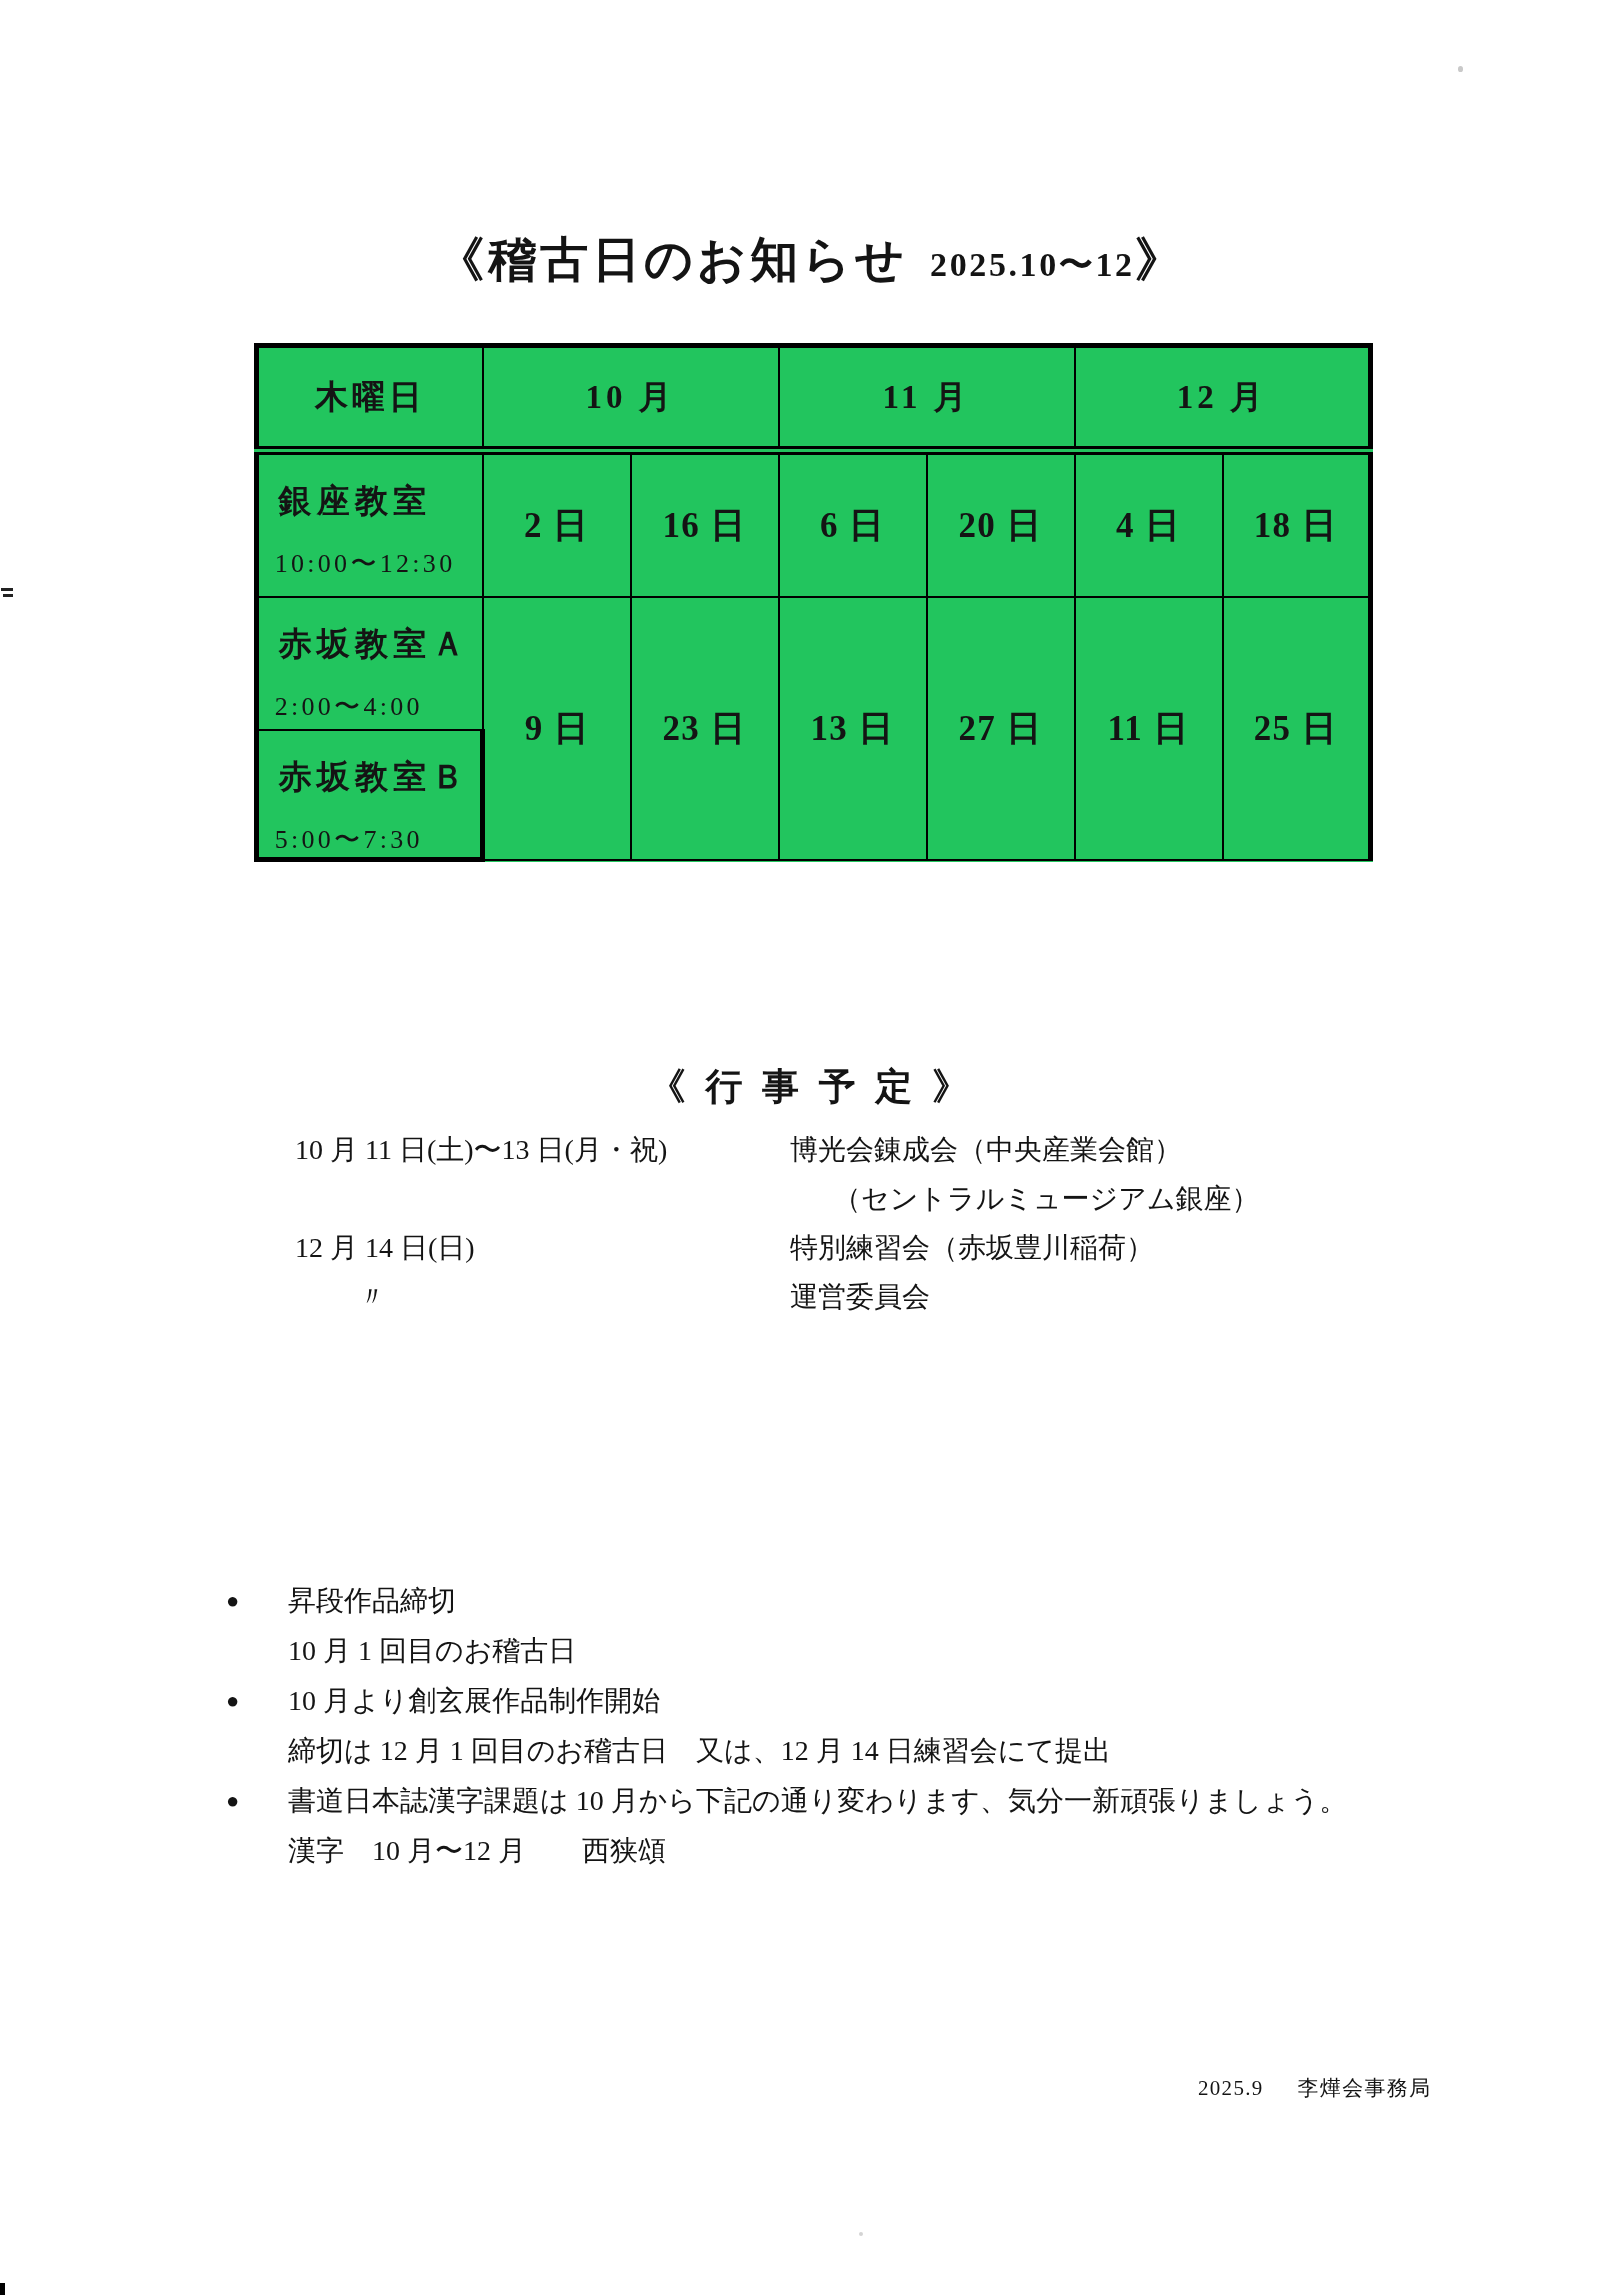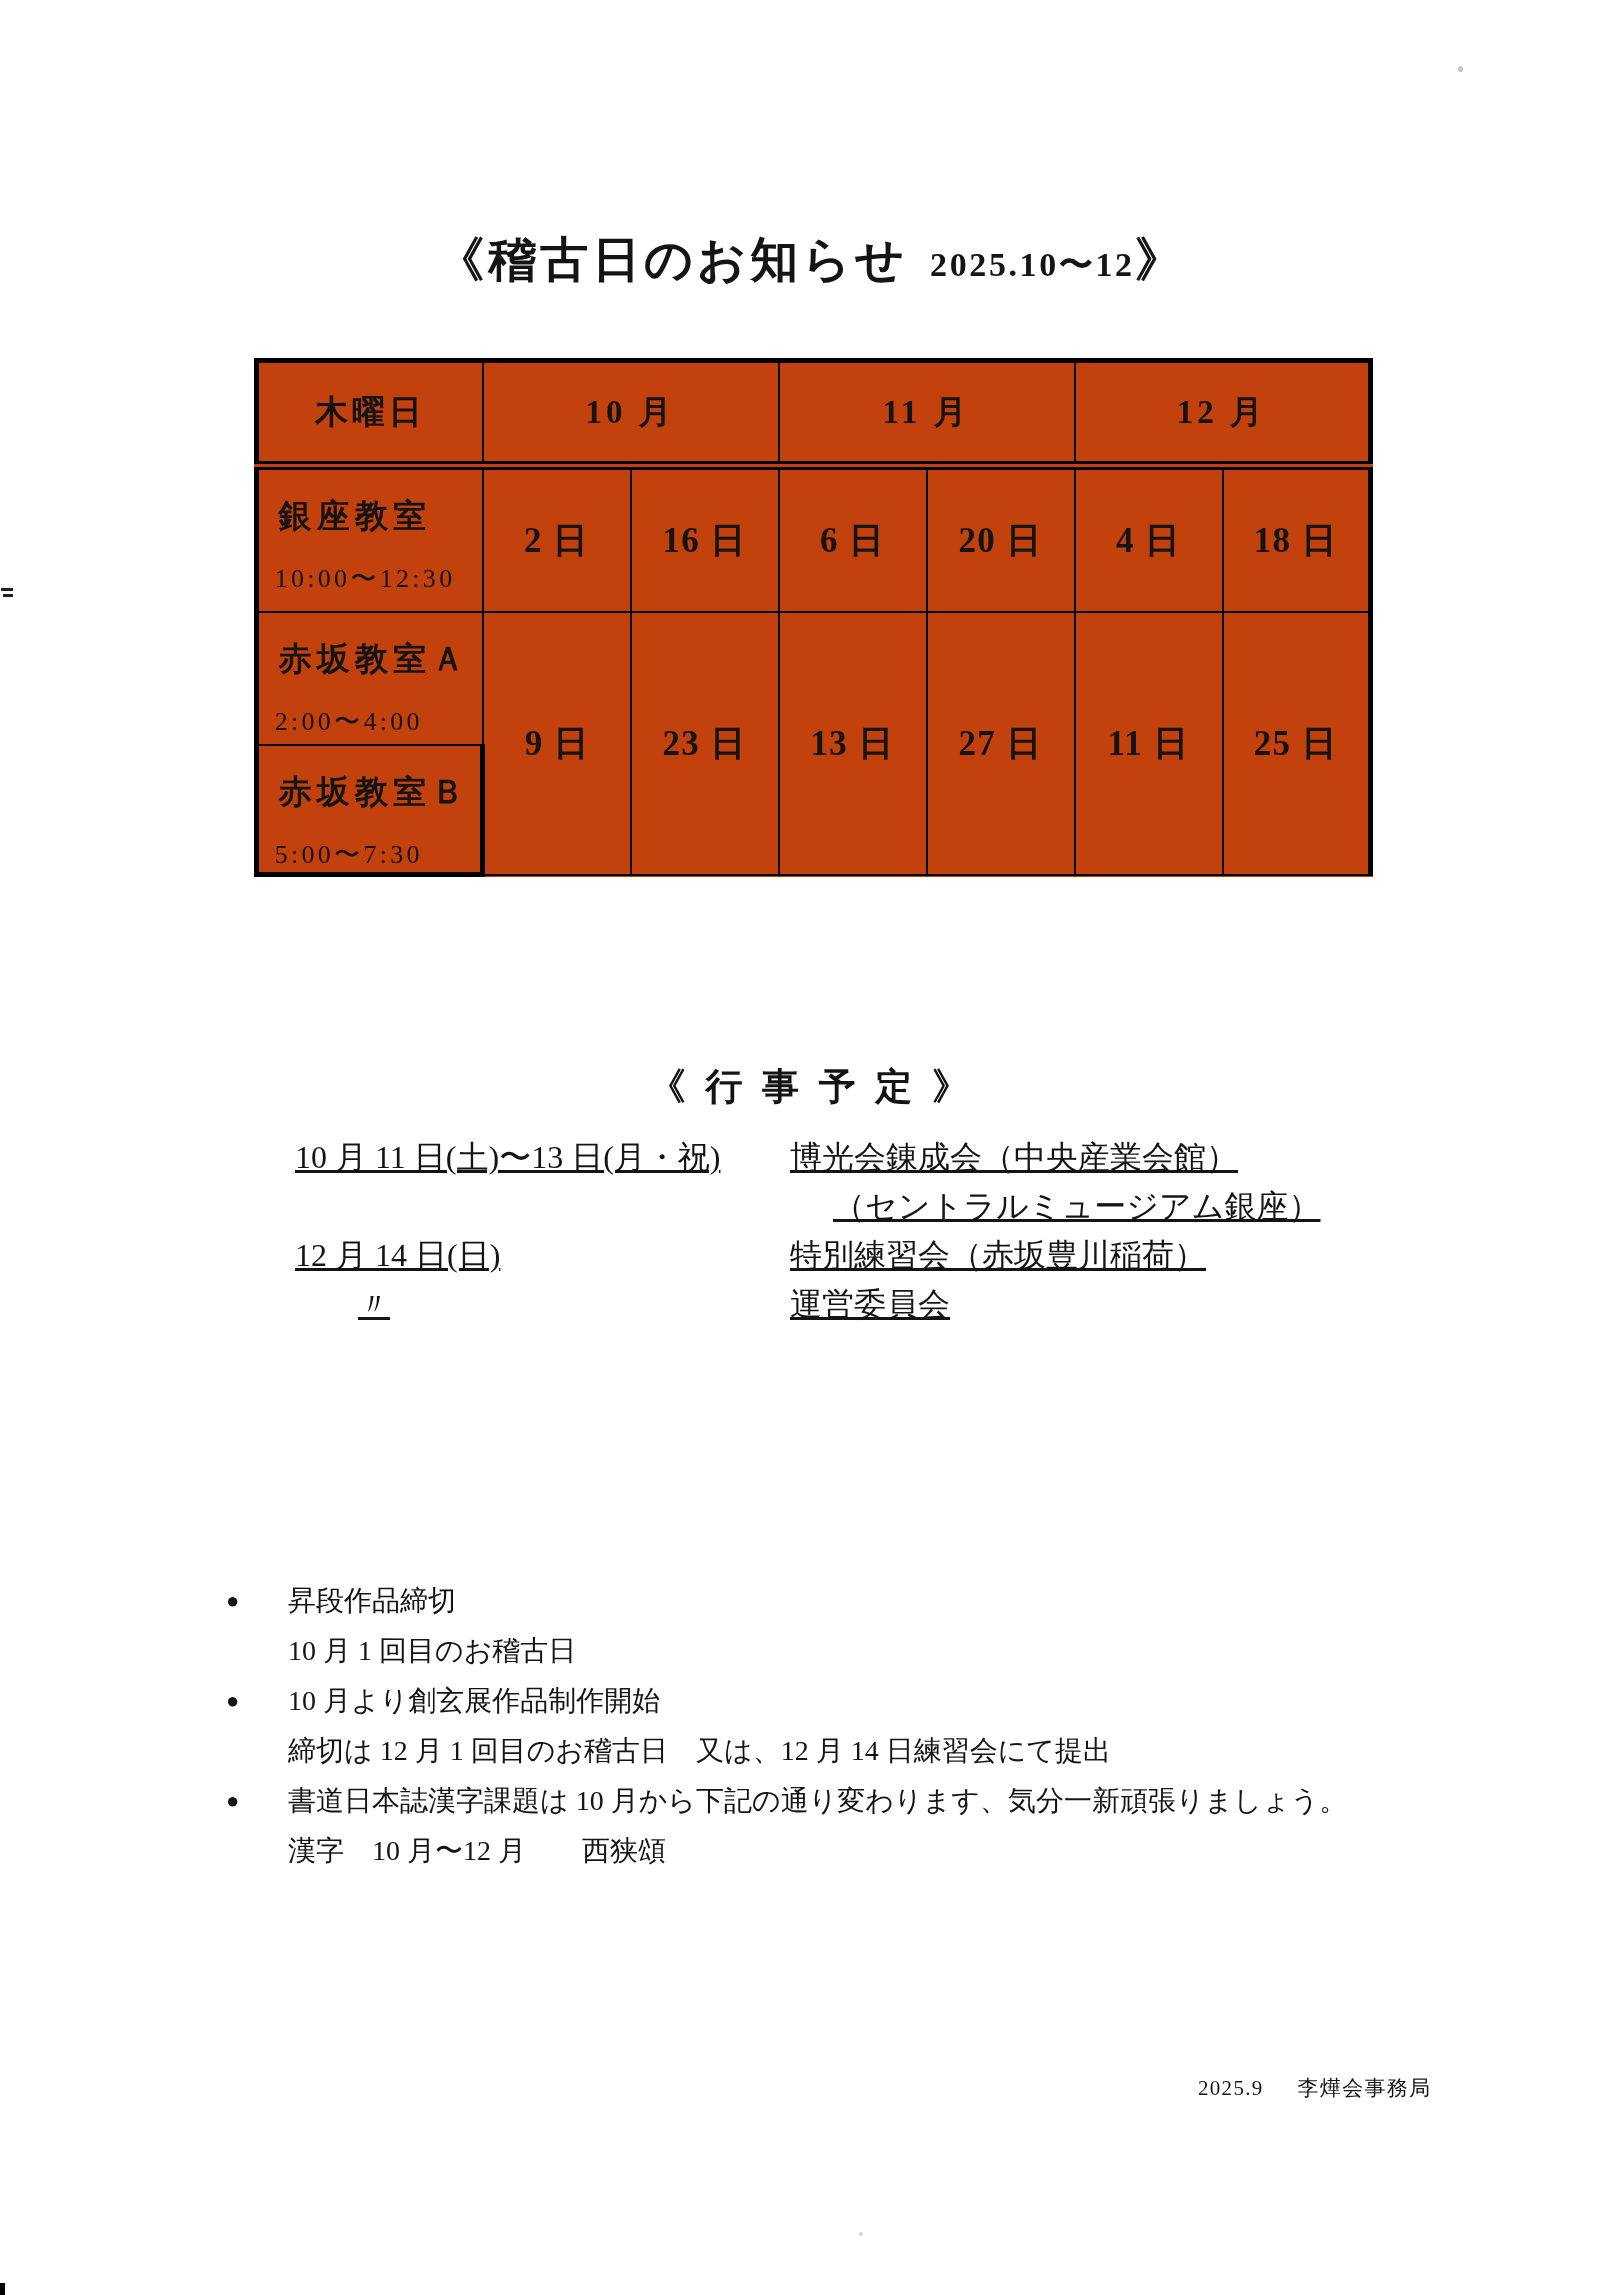--- a/index.html
+++ b/index.html
@@ -20,9 +20,9 @@
   .title .sub{font-size:34px;margin-left:22px;letter-spacing:2.6px;font-weight:600;}
   
   table.schedule{
-    position:absolute;left:254px;top:358px;
+    position:absolute;left:254px;top:343px;
     border-collapse:collapse;table-layout:fixed;
-    background:#c2410c;
+    background:#22c55e;
     font-family:Liberation Serif, serif;
   }
   table.schedule col.c-label{width:226px;}

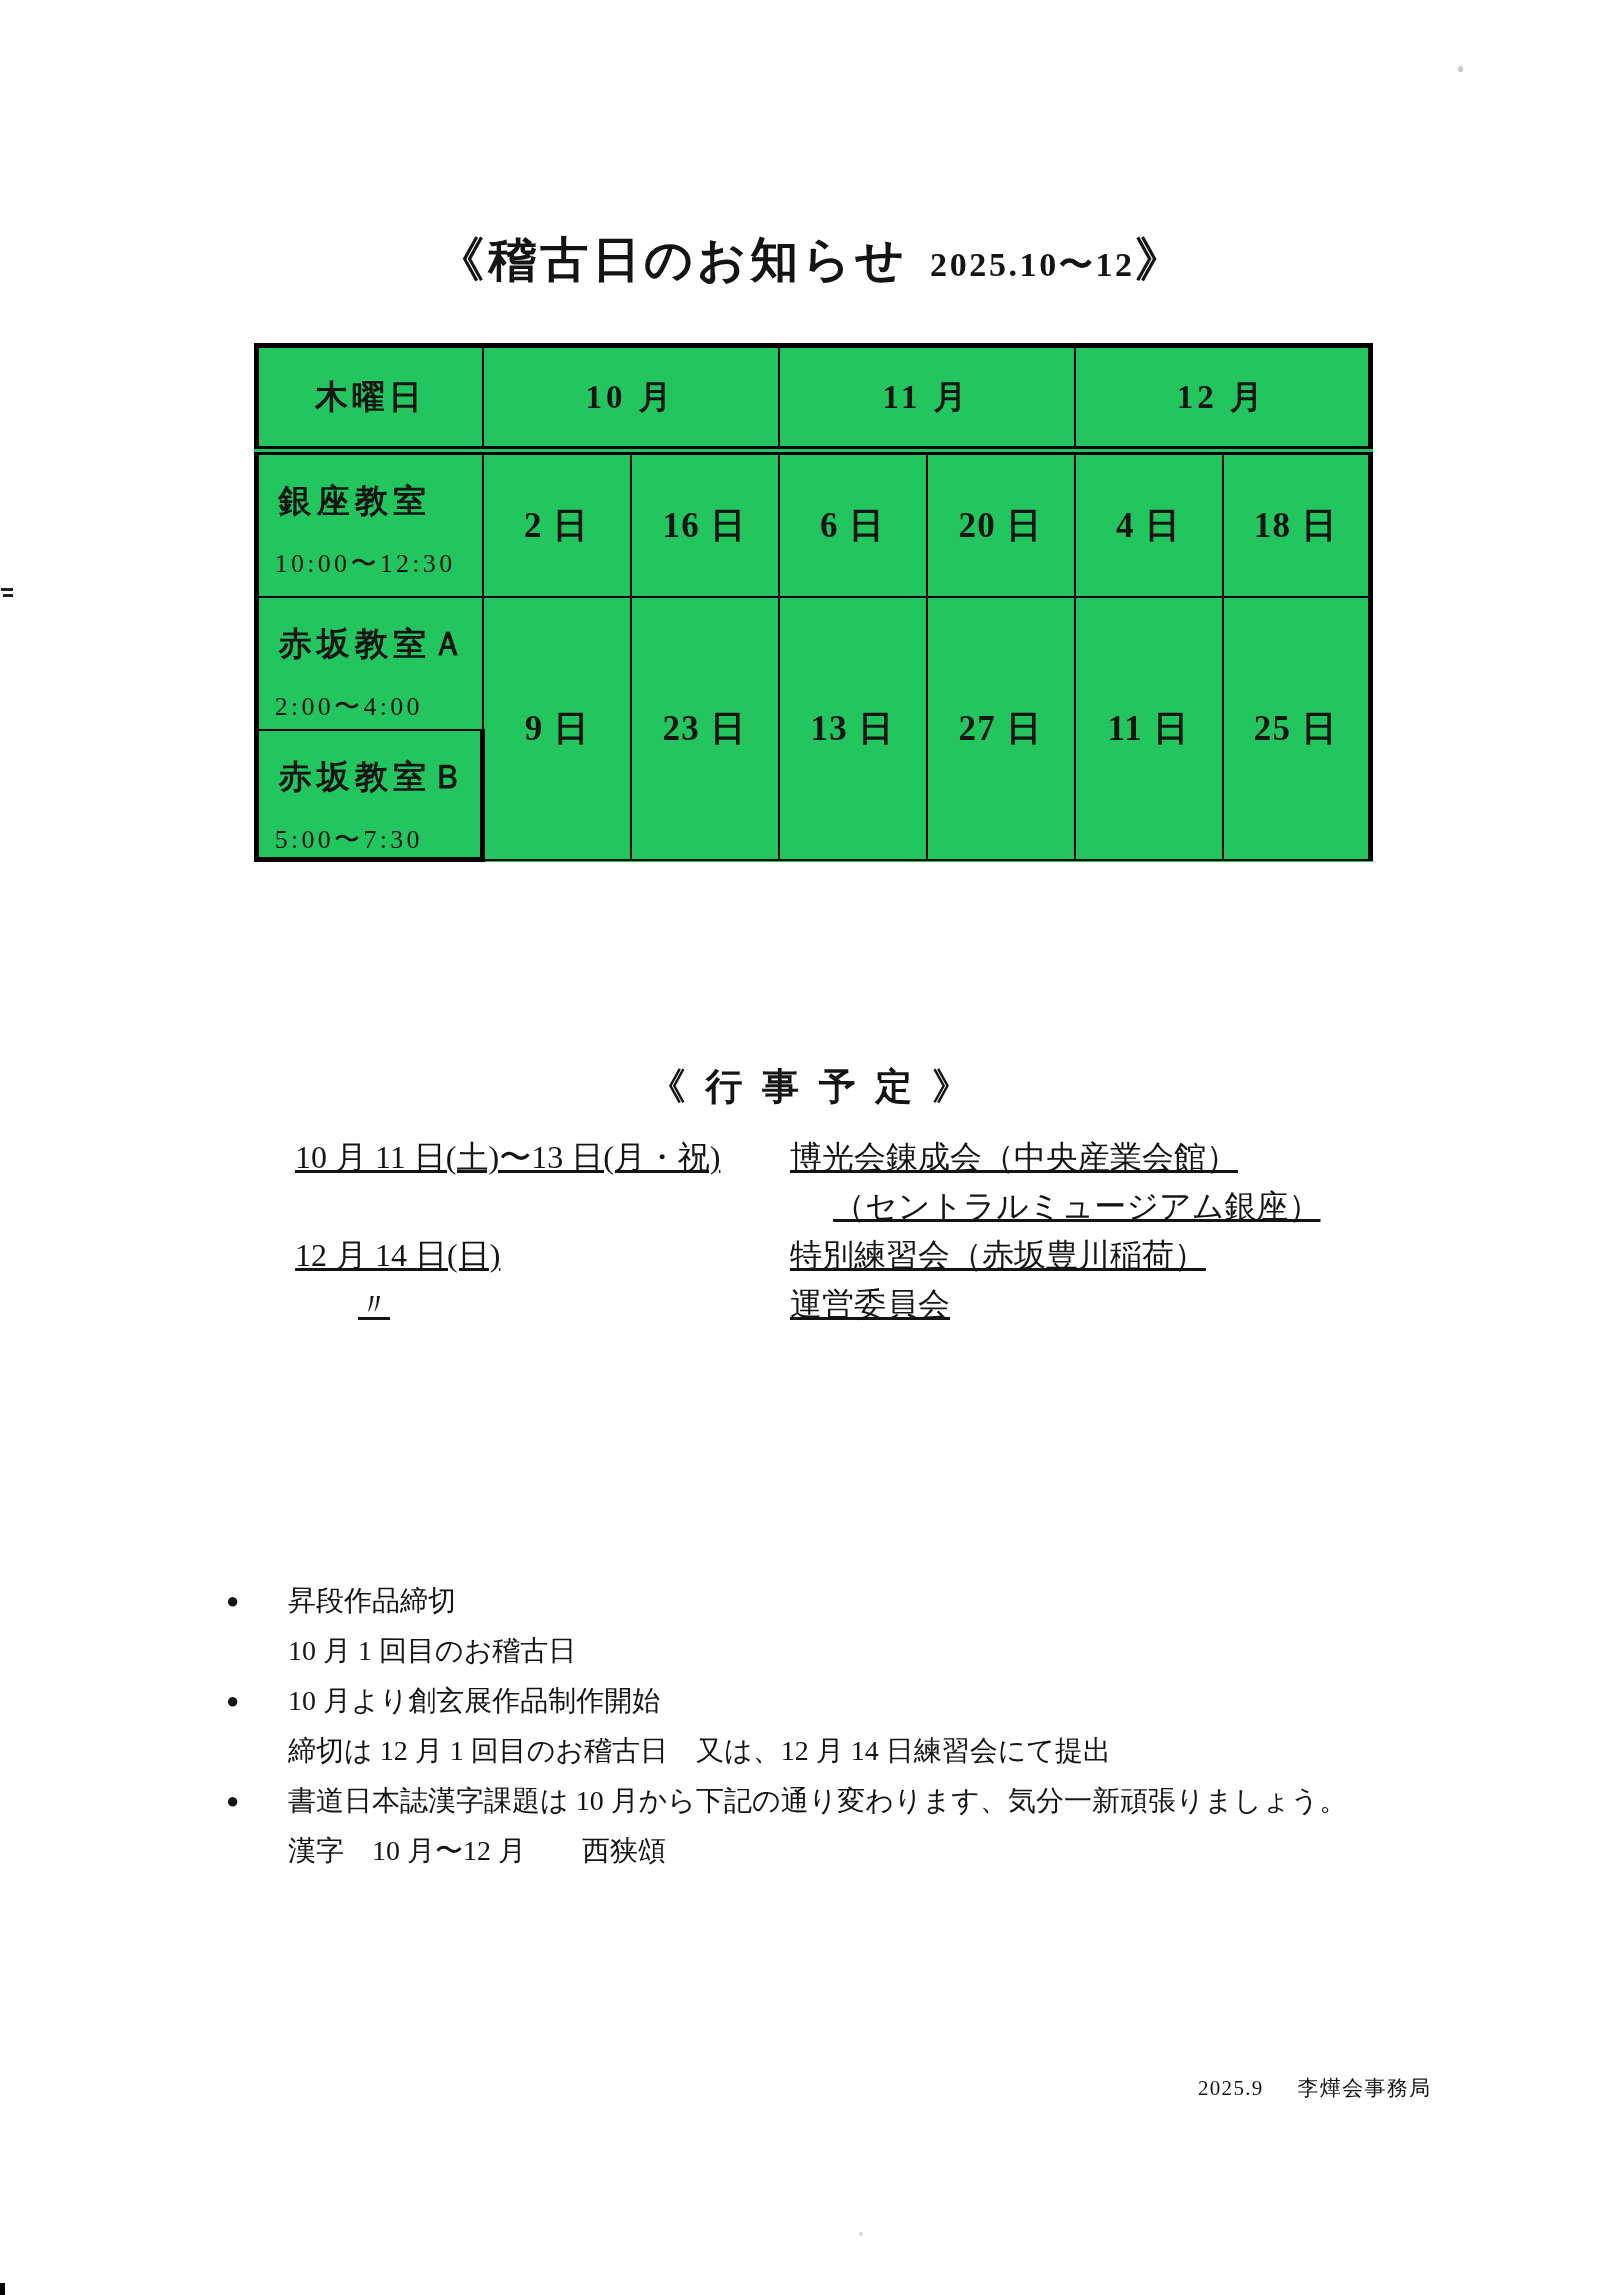--- a/index.html
+++ b/index.html
@@ -72,7 +72,7 @@
     text-align:center;font-size:37px;font-weight:600;letter-spacing:5.2px;
   }
   .events{position:absolute;left:295px;top:1131px;}
-  .event-row{display:flex;height:49px;align-items:flex-end;font-size:32px;white-space:nowrap;text-decoration:underline;}
+  .event-row{display:flex;height:49px;align-items:flex-start;font-size:28px;white-space:nowrap;}
   .event-row .edate{width:495px;flex:0 0 495px;}
   .event-row .edesc{flex:1;}
   .event-row.indent-desc .edesc{padding-left:43px;}

